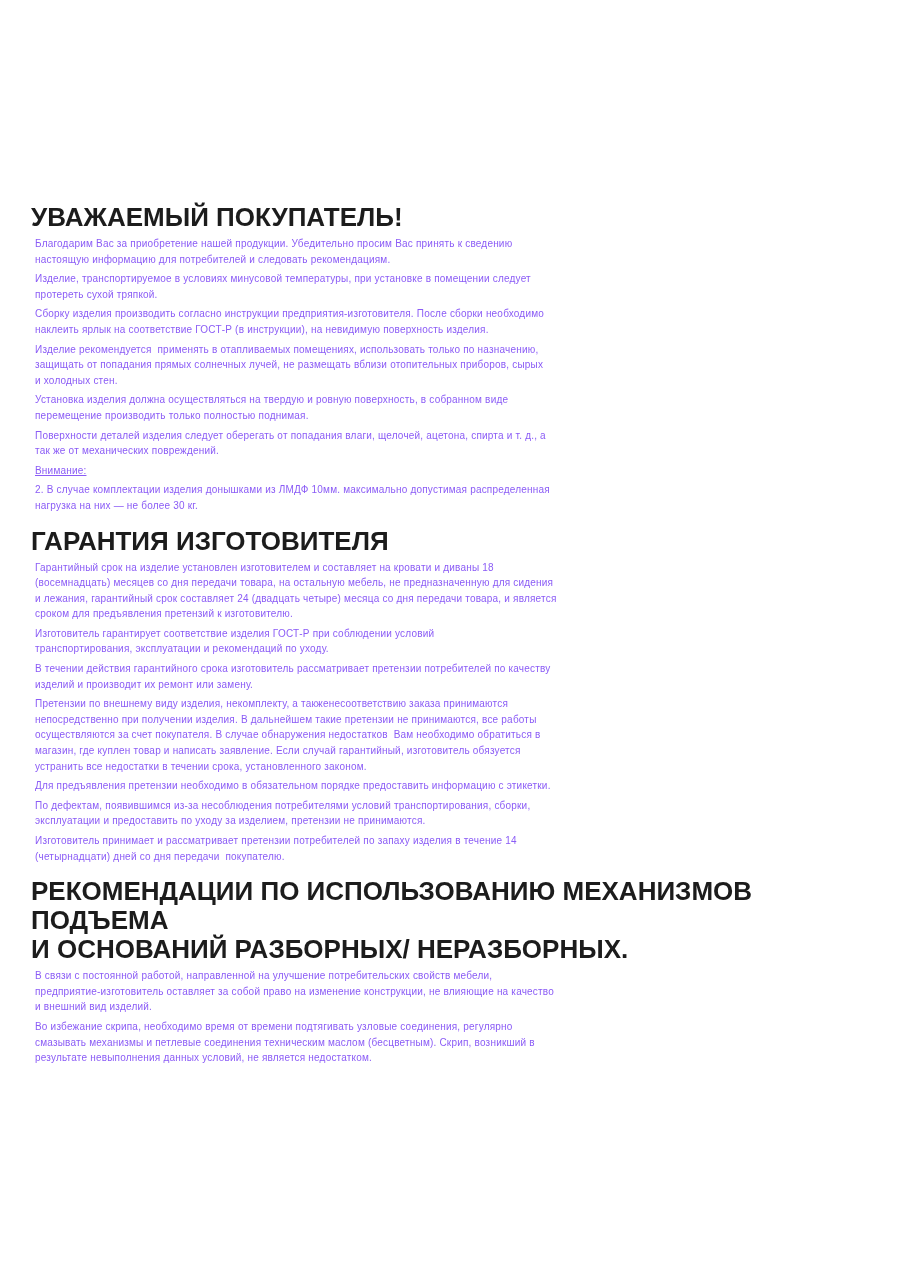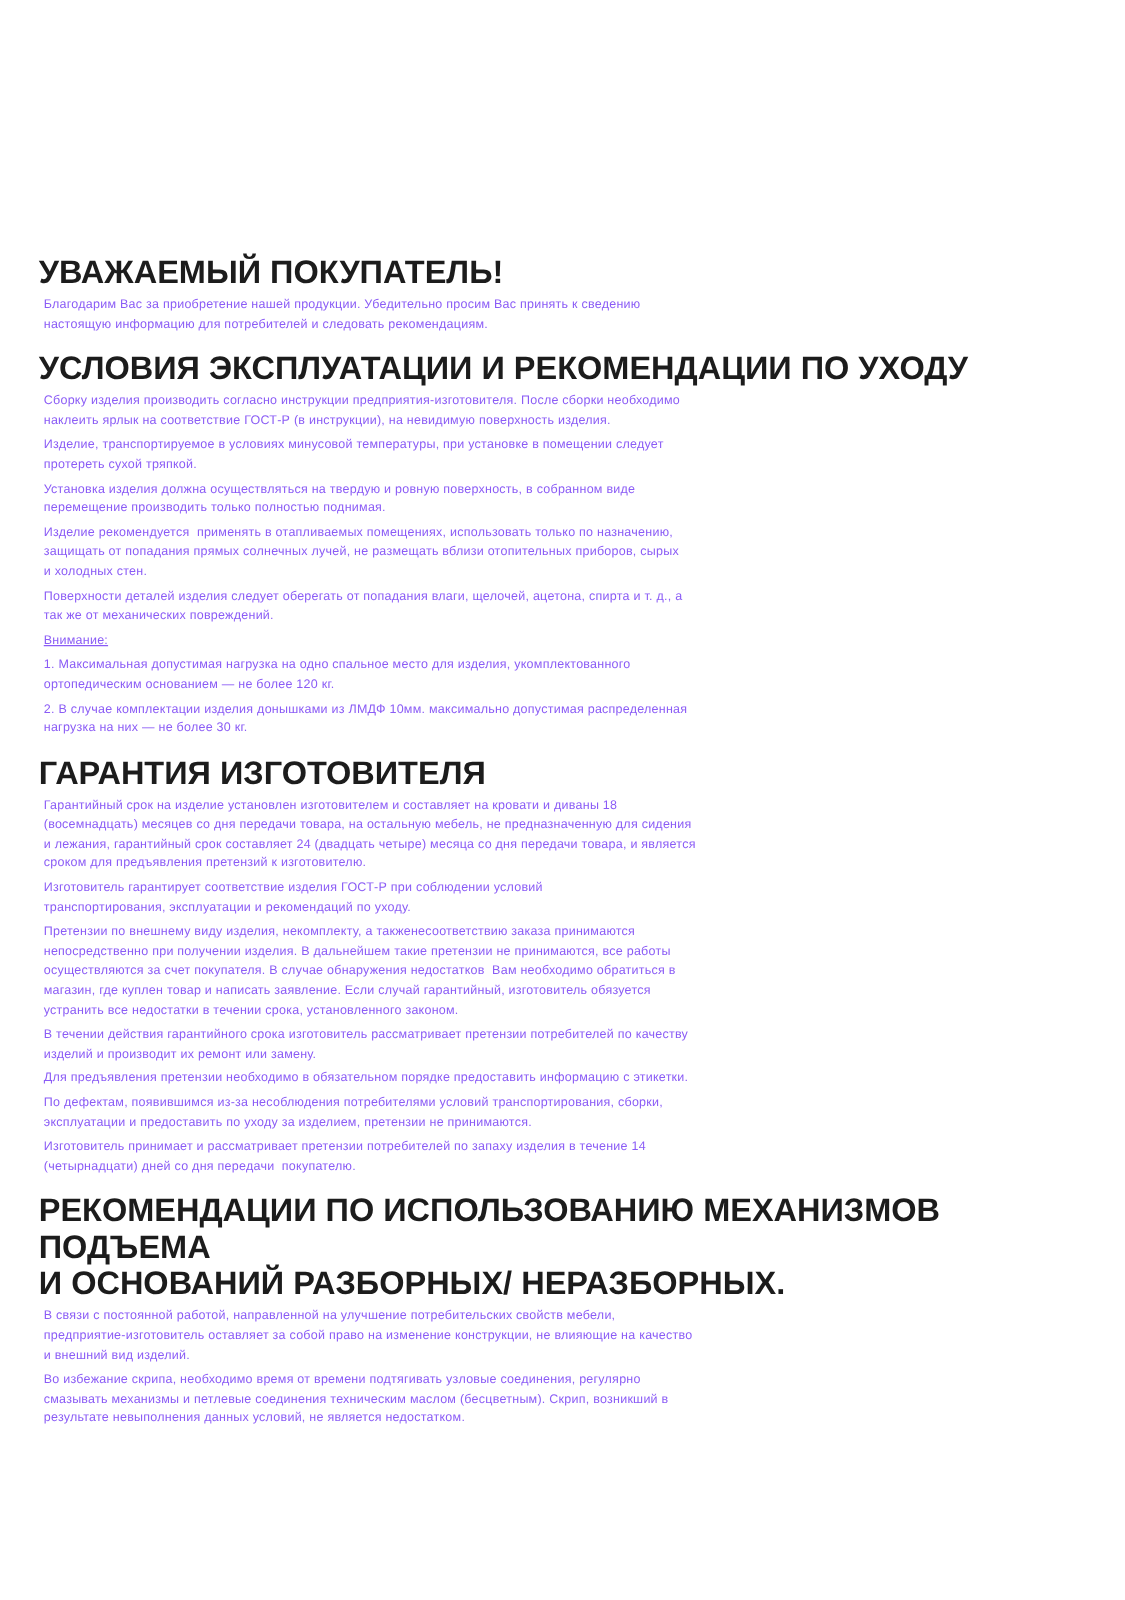--- a/index.html
+++ b/index.html
@@ -55,7 +55,6 @@
   </section>
 
   <section>
-    <h1 class="section-heading mt">УСЛОВИЯ ЭКСПЛУАТАЦИИ И РЕКОМЕНДАЦИИ ПО УХОДУ</h1>
     <p class="body-par">Сборку изделия производить согласно инструкции предприятия-изготовителя. После сборки необходимо
 наклеить ярлык на соответствие ГОСТ-Р (в инструкции), на невидимую поверхность изделия.</p>
     <p class="body-par">Изделие, транспортируемое в условиях минусовой температуры, при установке в помещении следует

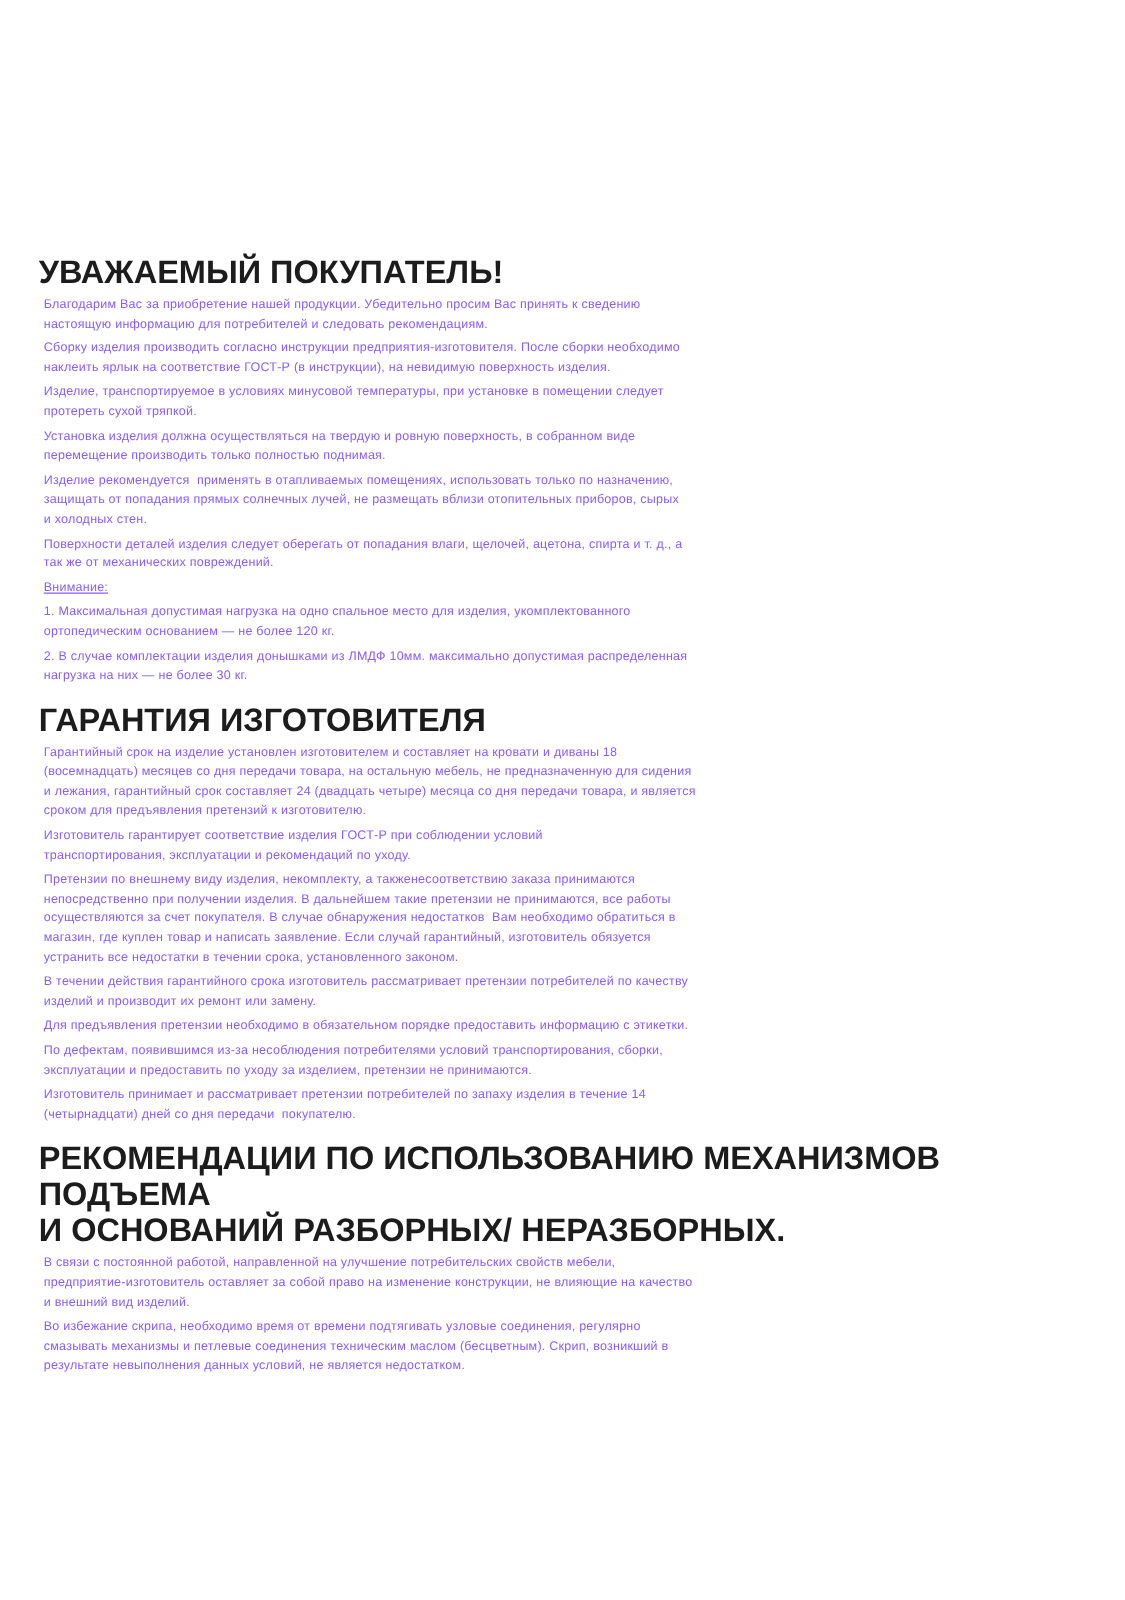--- a/index.html
+++ b/index.html
@@ -55,10 +55,10 @@
   </section>
 
   <section>
+    <p class="body-par">Изделие, транспортируемое в условиях минусовой температуры, при установке в помещении следует
+протереть сухой тряпкой.</p>
     <p class="body-par">Сборку изделия производить согласно инструкции предприятия-изготовителя. После сборки необходимо
 наклеить ярлык на соответствие ГОСТ-Р (в инструкции), на невидимую поверхность изделия.</p>
-    <p class="body-par">Изделие, транспортируемое в условиях минусовой температуры, при установке в помещении следует
-протереть сухой тряпкой.</p>
     <p class="body-par">Установка изделия должна осуществляться на твердую и ровную поверхность, в собранном виде
 перемещение производить только полностью поднимая.</p>
     <p class="body-par">Изделие рекомендуется  применять в отапливаемых помещениях, использовать только по назначению,

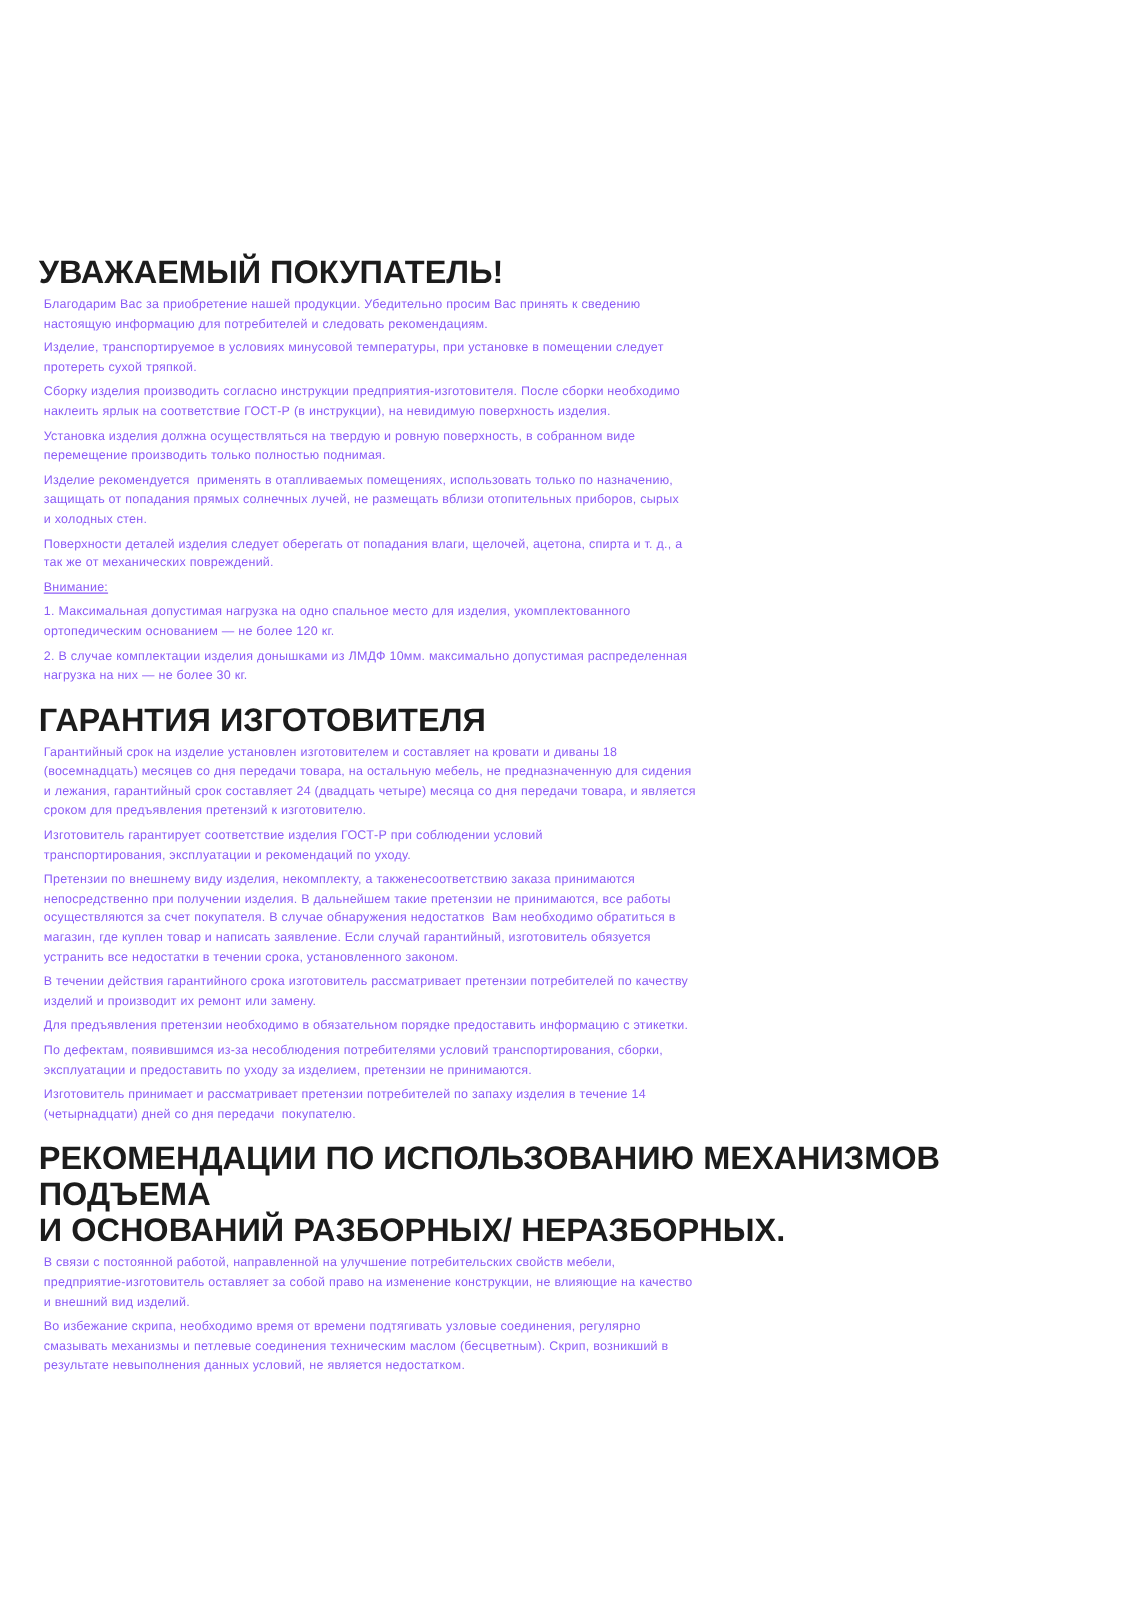--- a/index.html
+++ b/index.html
@@ -59,11 +59,11 @@
 протереть сухой тряпкой.</p>
     <p class="body-par">Сборку изделия производить согласно инструкции предприятия-изготовителя. После сборки необходимо
 наклеить ярлык на соответствие ГОСТ-Р (в инструкции), на невидимую поверхность изделия.</p>
-    <p class="body-par">Установка изделия должна осуществляться на твердую и ровную поверхность, в собранном виде
-перемещение производить только полностью поднимая.</p>
     <p class="body-par">Изделие рекомендуется  применять в отапливаемых помещениях, использовать только по назначению,
 защищать от попадания прямых солнечных лучей, не размещать вблизи отопительных приборов, сырых
 и холодных стен.</p>
+    <p class="body-par">Установка изделия должна осуществляться на твердую и ровную поверхность, в собранном виде
+перемещение производить только полностью поднимая.</p>
     <p class="body-par">Поверхности деталей изделия следует оберегать от попадания влаги, щелочей, ацетона, спирта и т. д., а
 так же от механических повреждений.</p>
     <p class="body-par attention">Внимание:</p>

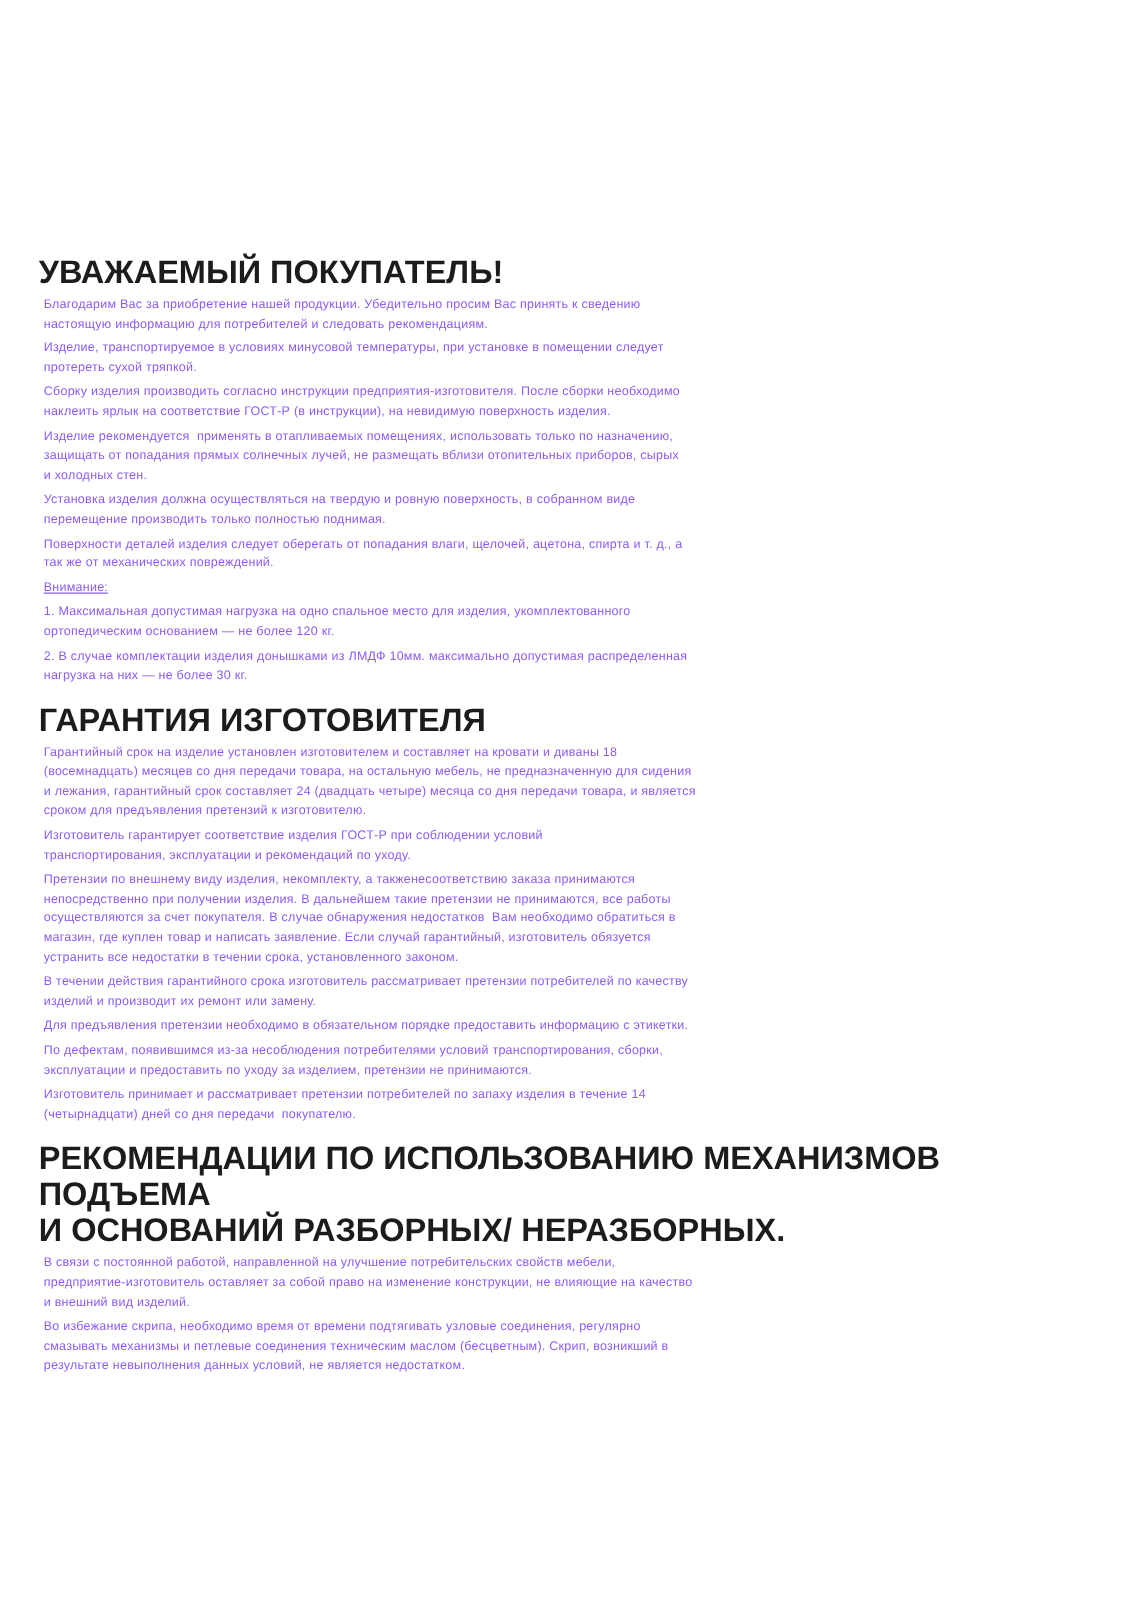--- a/index.html
+++ b/index.html
@@ -67,8 +67,6 @@
     <p class="body-par">Поверхности деталей изделия следует оберегать от попадания влаги, щелочей, ацетона, спирта и т. д., а
 так же от механических повреждений.</p>
     <p class="body-par attention">Внимание:</p>
-    <p class="body-par">1. Максимальная допустимая нагрузка на одно спальное место для изделия, укомплектованного
-ортопедическим основанием — не более 120 кг.</p>
     <p class="body-par">2. В случае комплектации изделия донышками из ЛМДФ 10мм. максимально допустимая распределенная
 нагрузка на них — не более 30 кг.</p>
   </section>

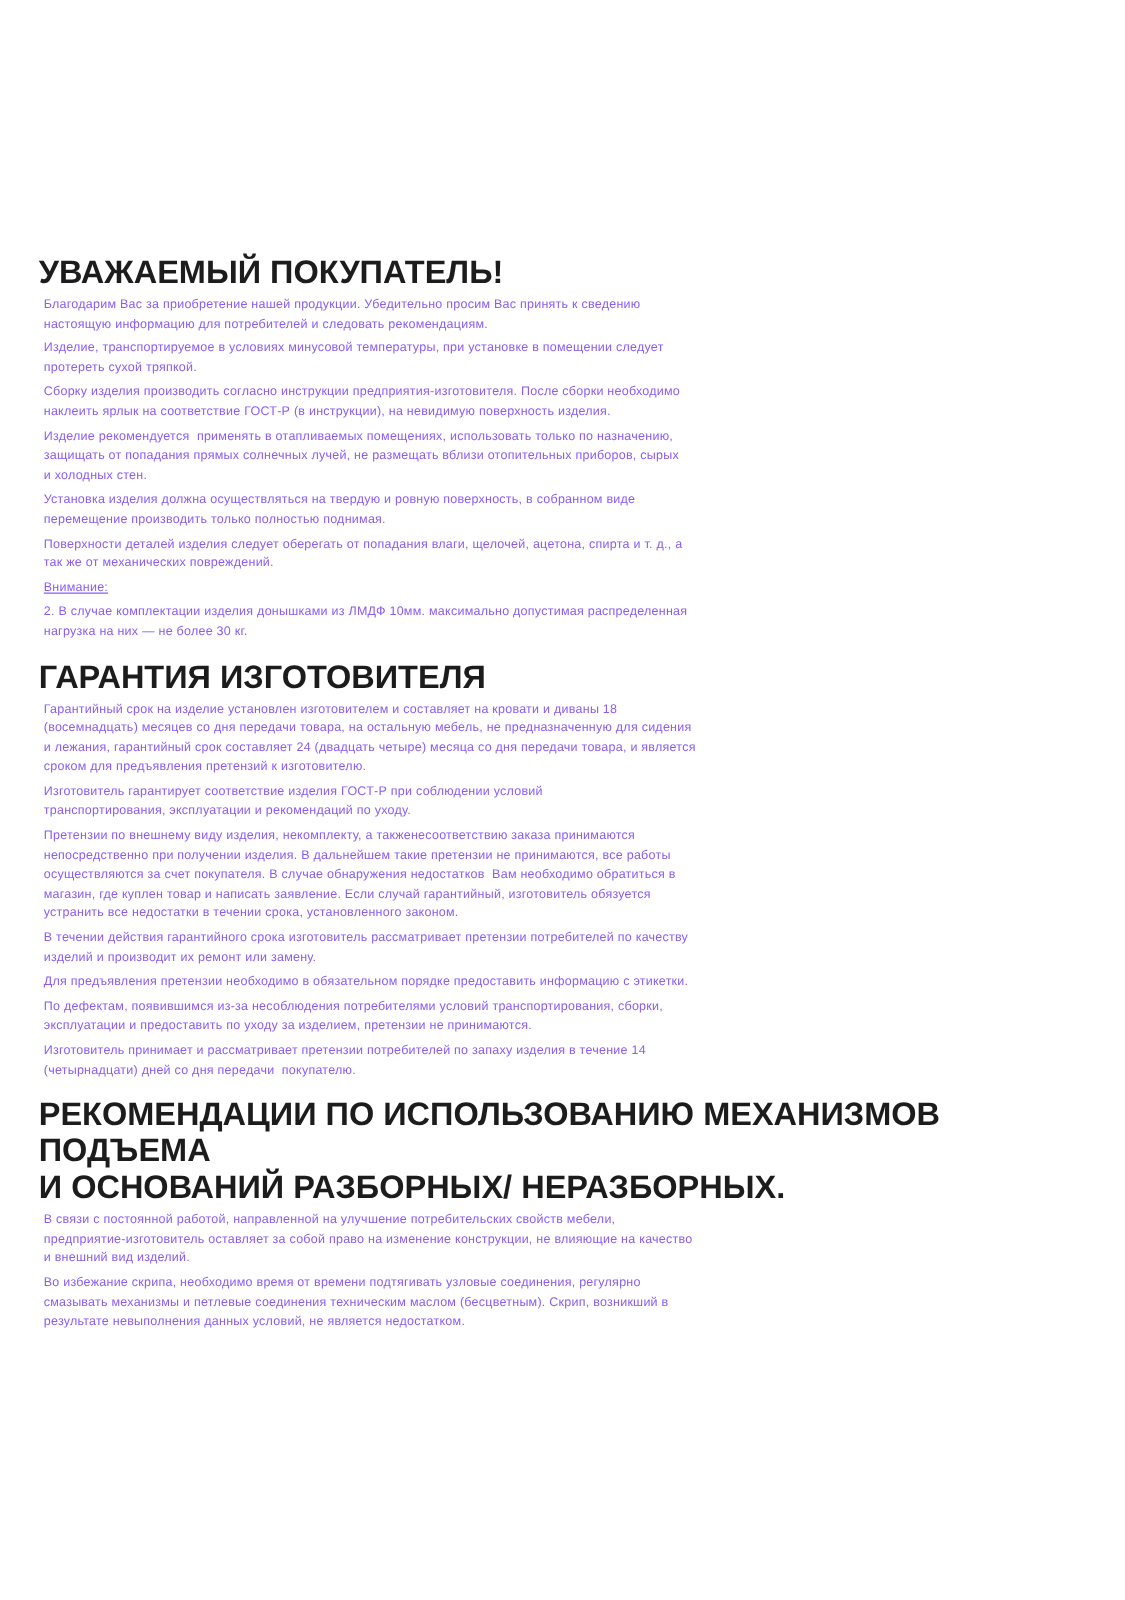--- a/index.html
+++ b/index.html
@@ -79,13 +79,13 @@
 сроком для предъявления претензий к изготовителю.</p>
     <p class="body-par">Изготовитель гарантирует соответствие изделия ГОСТ-Р при соблюдении условий
 транспортирования, эксплуатации и рекомендаций по уходу.</p>
+    <p class="body-par">В течении действия гарантийного срока изготовитель рассматривает претензии потребителей по качеству
+изделий и производит их ремонт или замену.</p>
     <p class="body-par">Претензии по внешнему виду изделия, некомплекту, а такженесоответствию заказа принимаются
 непосредственно при получении изделия. В дальнейшем такие претензии не принимаются, все работы
 осуществляются за счет покупателя. В случае обнаружения недостатков  Вам необходимо обратиться в
 магазин, где куплен товар и написать заявление. Если случай гарантийный, изготовитель обязуется
 устранить все недостатки в течении срока, установленного законом.</p>
-    <p class="body-par">В течении действия гарантийного срока изготовитель рассматривает претензии потребителей по качеству
-изделий и производит их ремонт или замену.</p>
     <p class="body-par">Для предъявления претензии необходимо в обязательном порядке предоставить информацию с этикетки.</p>
     <p class="body-par">По дефектам, появившимся из-за несоблюдения потребителями условий транспортирования, сборки,
 эксплуатации и предоставить по уходу за изделием, претензии не принимаются.</p>

